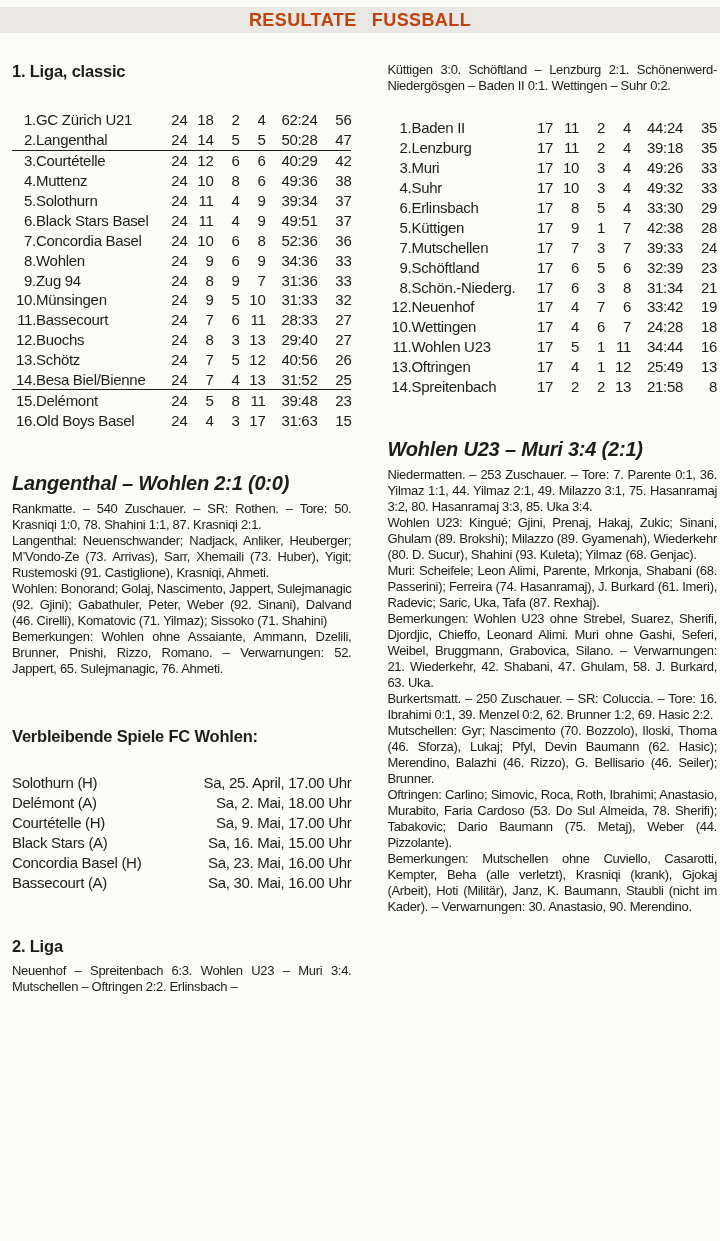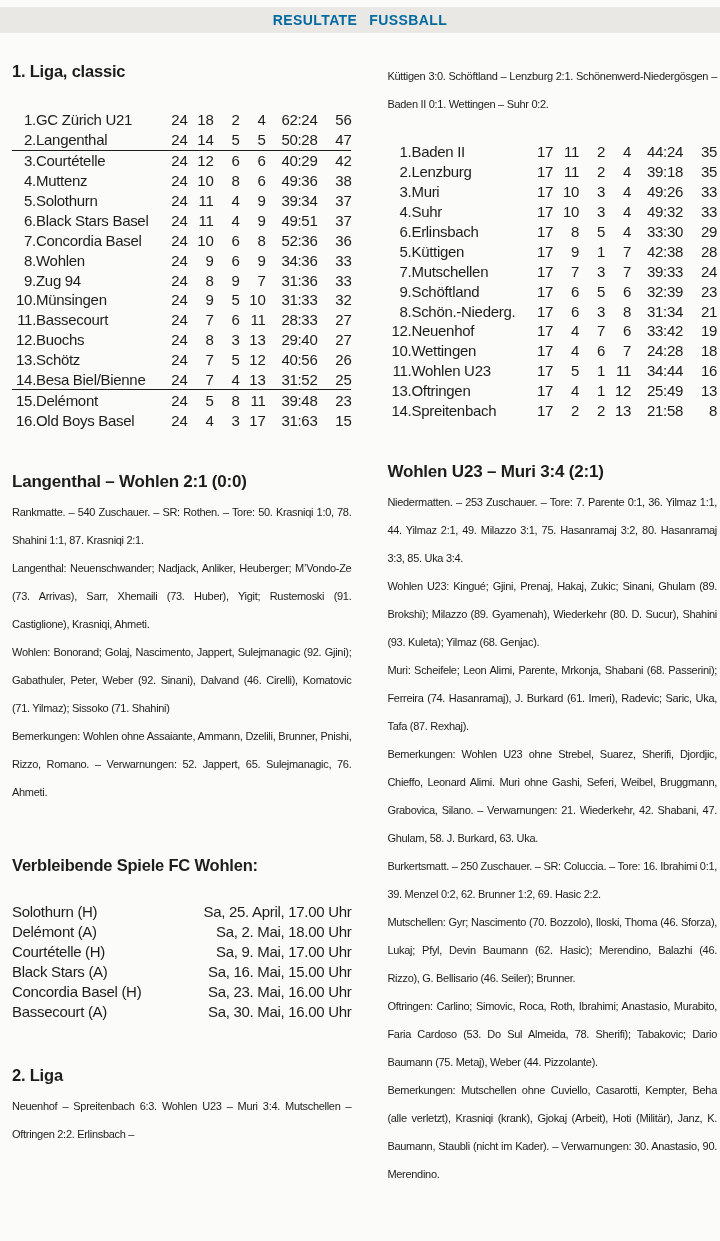--- a/index.html
+++ b/index.html
@@ -22,11 +22,11 @@
     justify-content: center;
   }
   .masthead-title {
-    font-size: 14px;
+    font-size: 18px;
     font-weight: 700;
     letter-spacing: 0.4px;
     word-spacing: 0.55em;
-    color: #0369a1;
+    color: #c2410c;
   }
   .columns {
     display: flex;

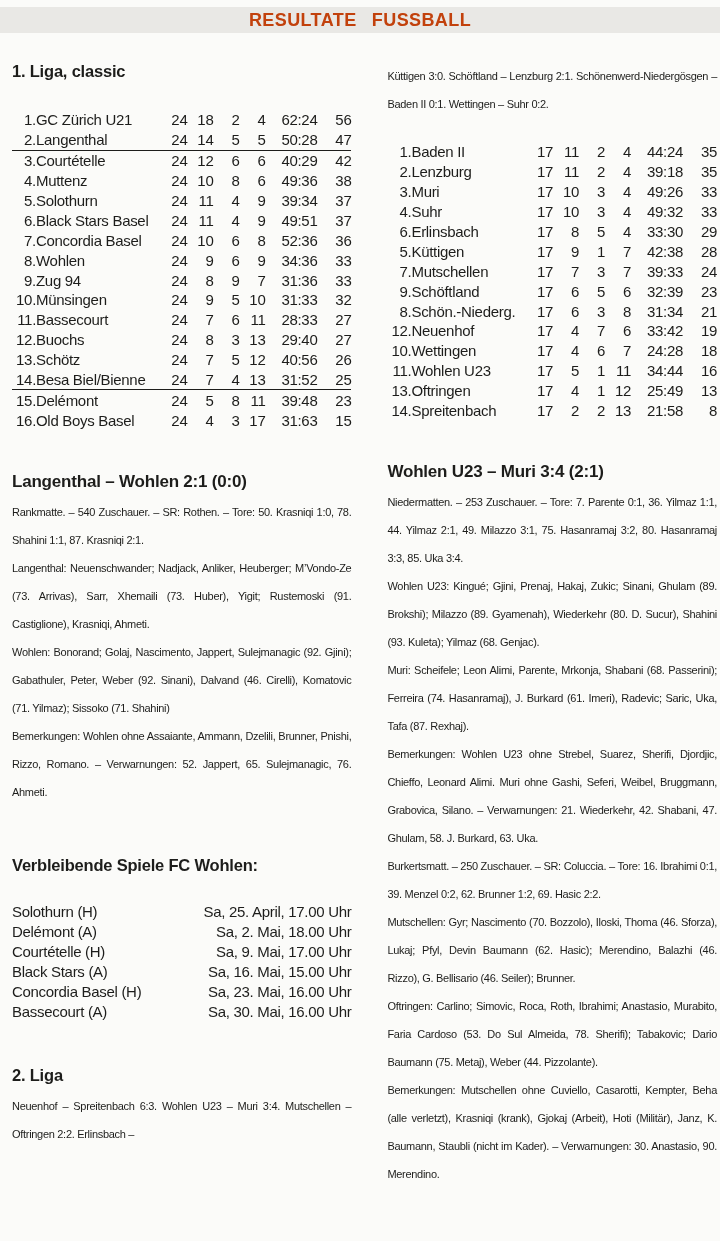--- a/index.html
+++ b/index.html
@@ -43,8 +43,8 @@
     margin: 0 0 7px 0;
   }
   .body-text {
-    font-size: 11px;
-    line-height: 28px;
+    font-size: 13px;
+    line-height: 16px;
     text-align: justify;
     hyphens: auto;
     margin: 0;

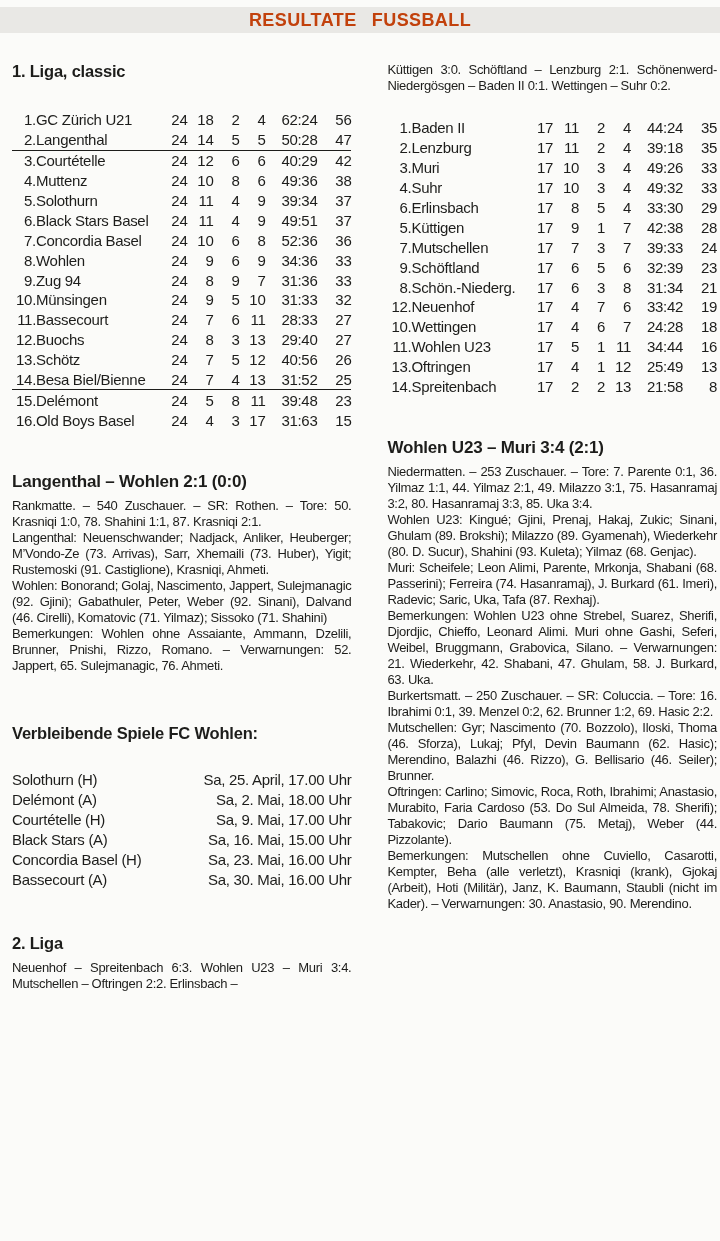--- a/index.html
+++ b/index.html
@@ -74,10 +74,11 @@
   tr.sep-after td { border-bottom: 1.4px solid #1d1d1b; }
 
   .match-heading {
-    font-size: 17px;
+    font-size: 20px;
     font-weight: 700;
     letter-spacing: -0.2px;
     margin: 42px 0 6px 0;
+    font-style: italic;
   }
   .report p { margin: 0; }
 

